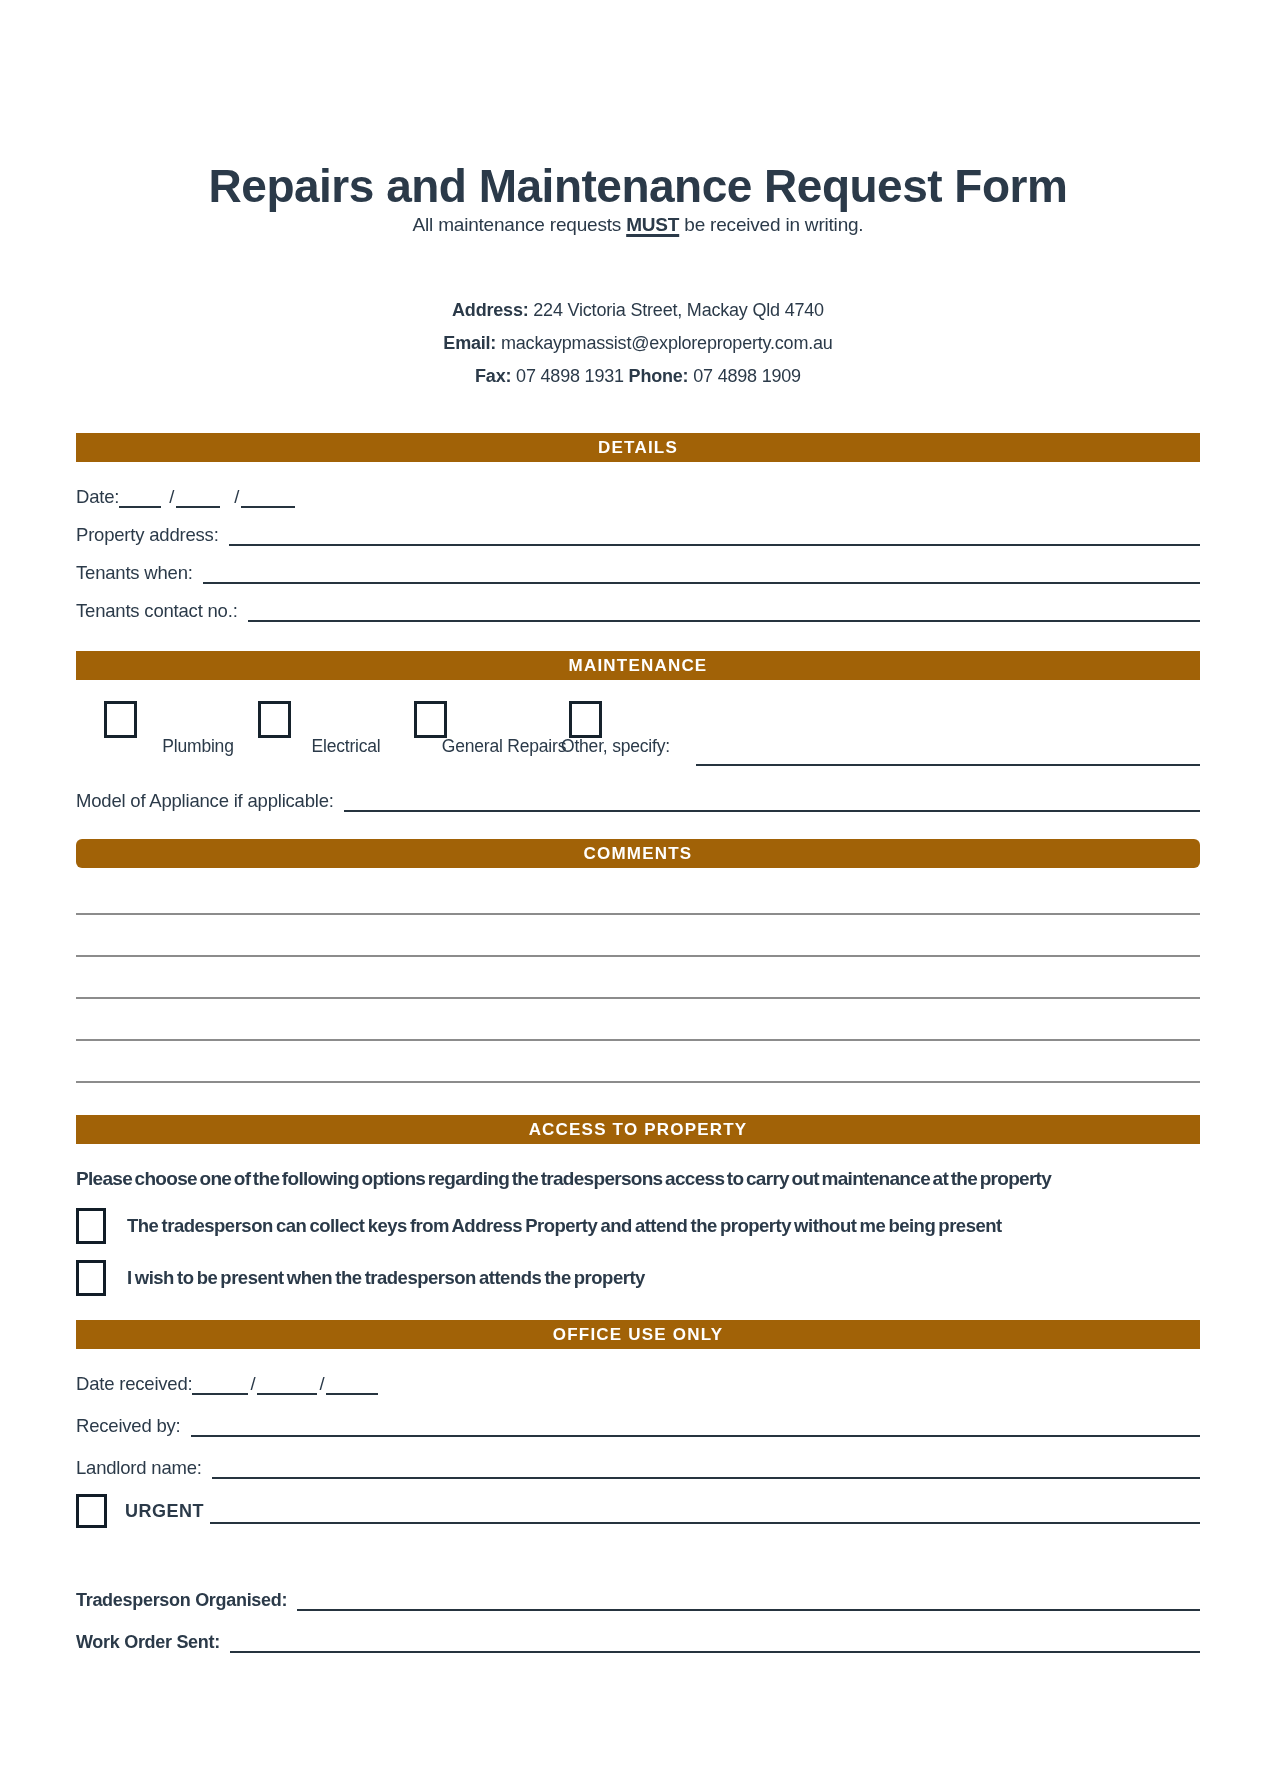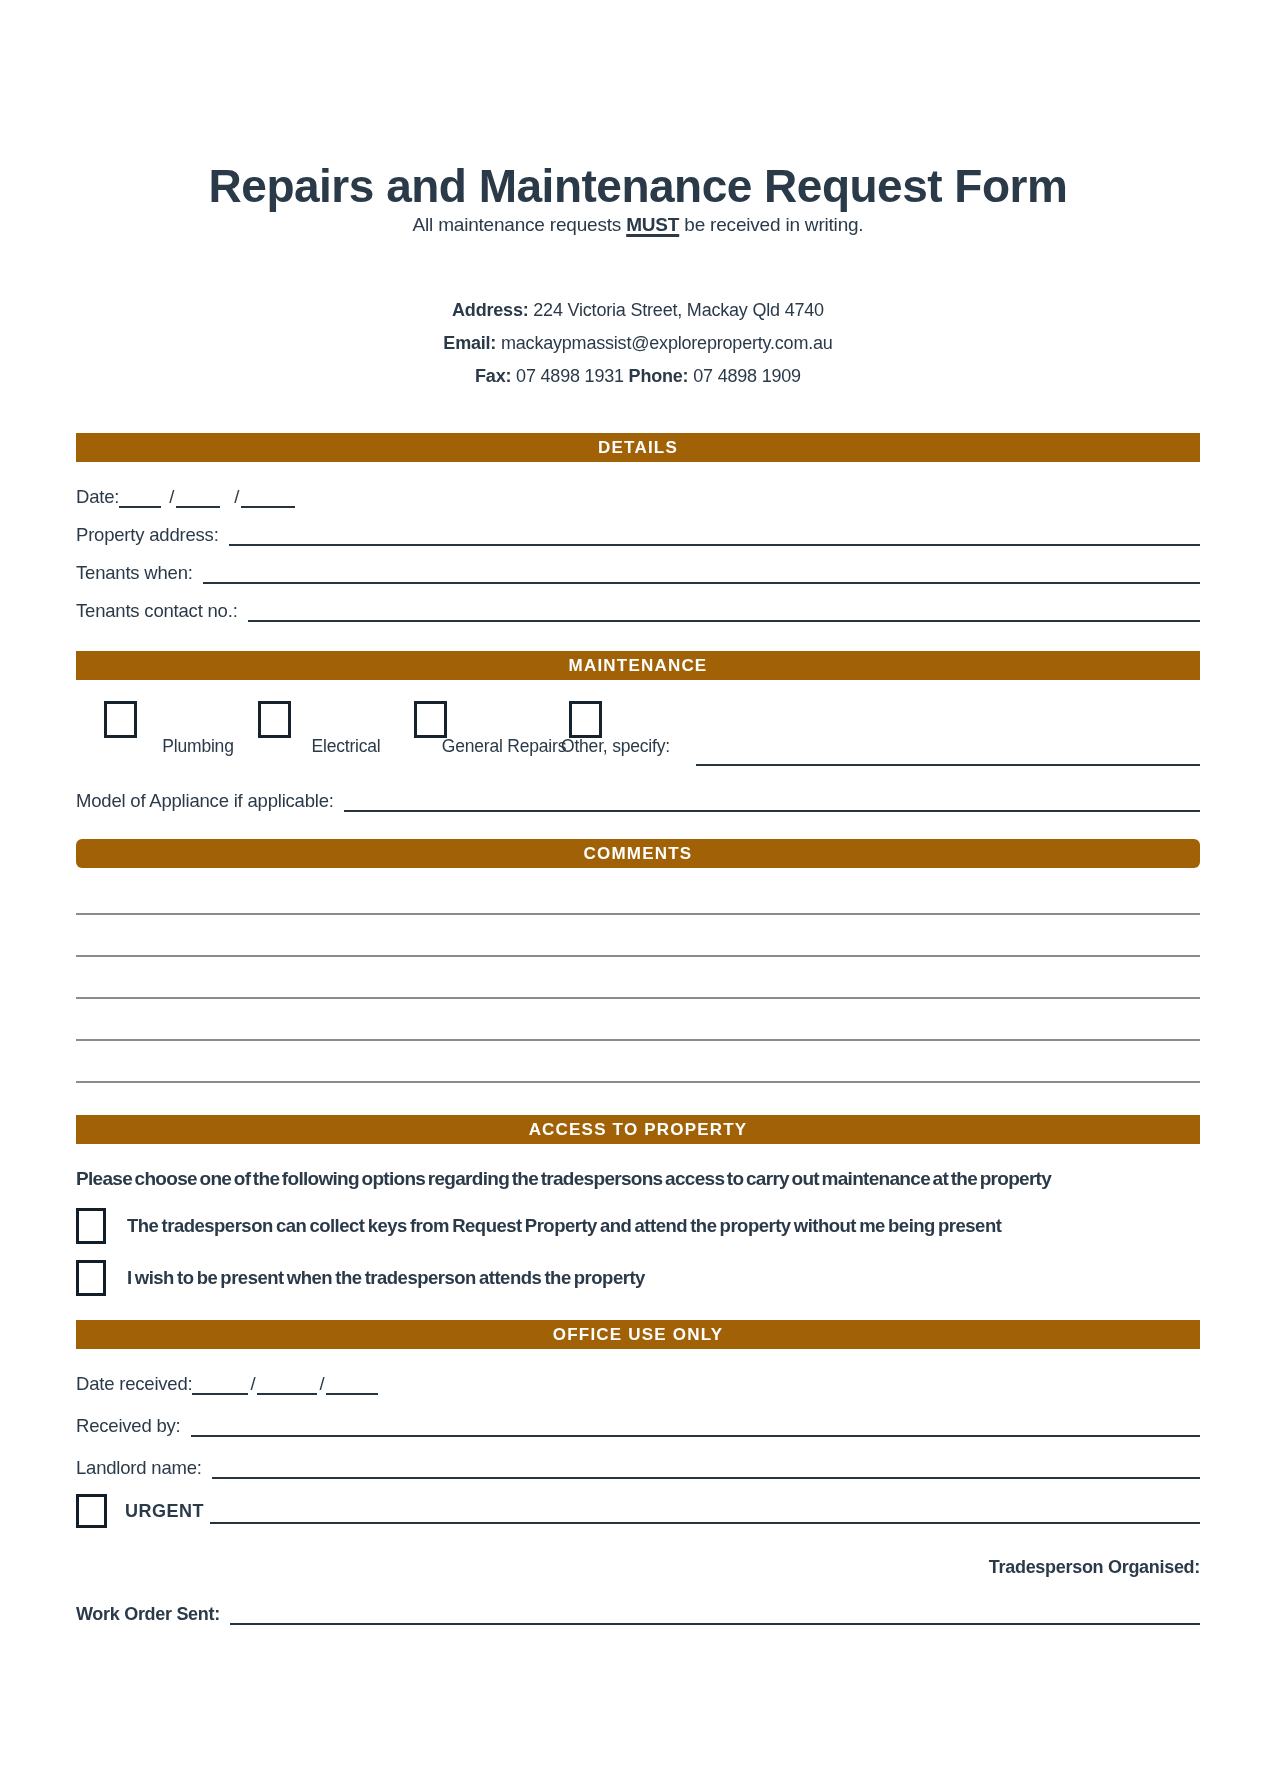--- a/index.html
+++ b/index.html
@@ -213,7 +213,7 @@
 
     <div class="opt-row first">
       <span class="opt-cb"></span>
-      <span class="opt-text">The tradesperson can collect keys from Request Property and attend the property without me being present</span>
+      <span class="opt-text">The tradesperson can collect keys from Address Property and attend the property without me being present</span>
     </div>
     <div class="opt-row second">
       <span class="opt-cb"></span>

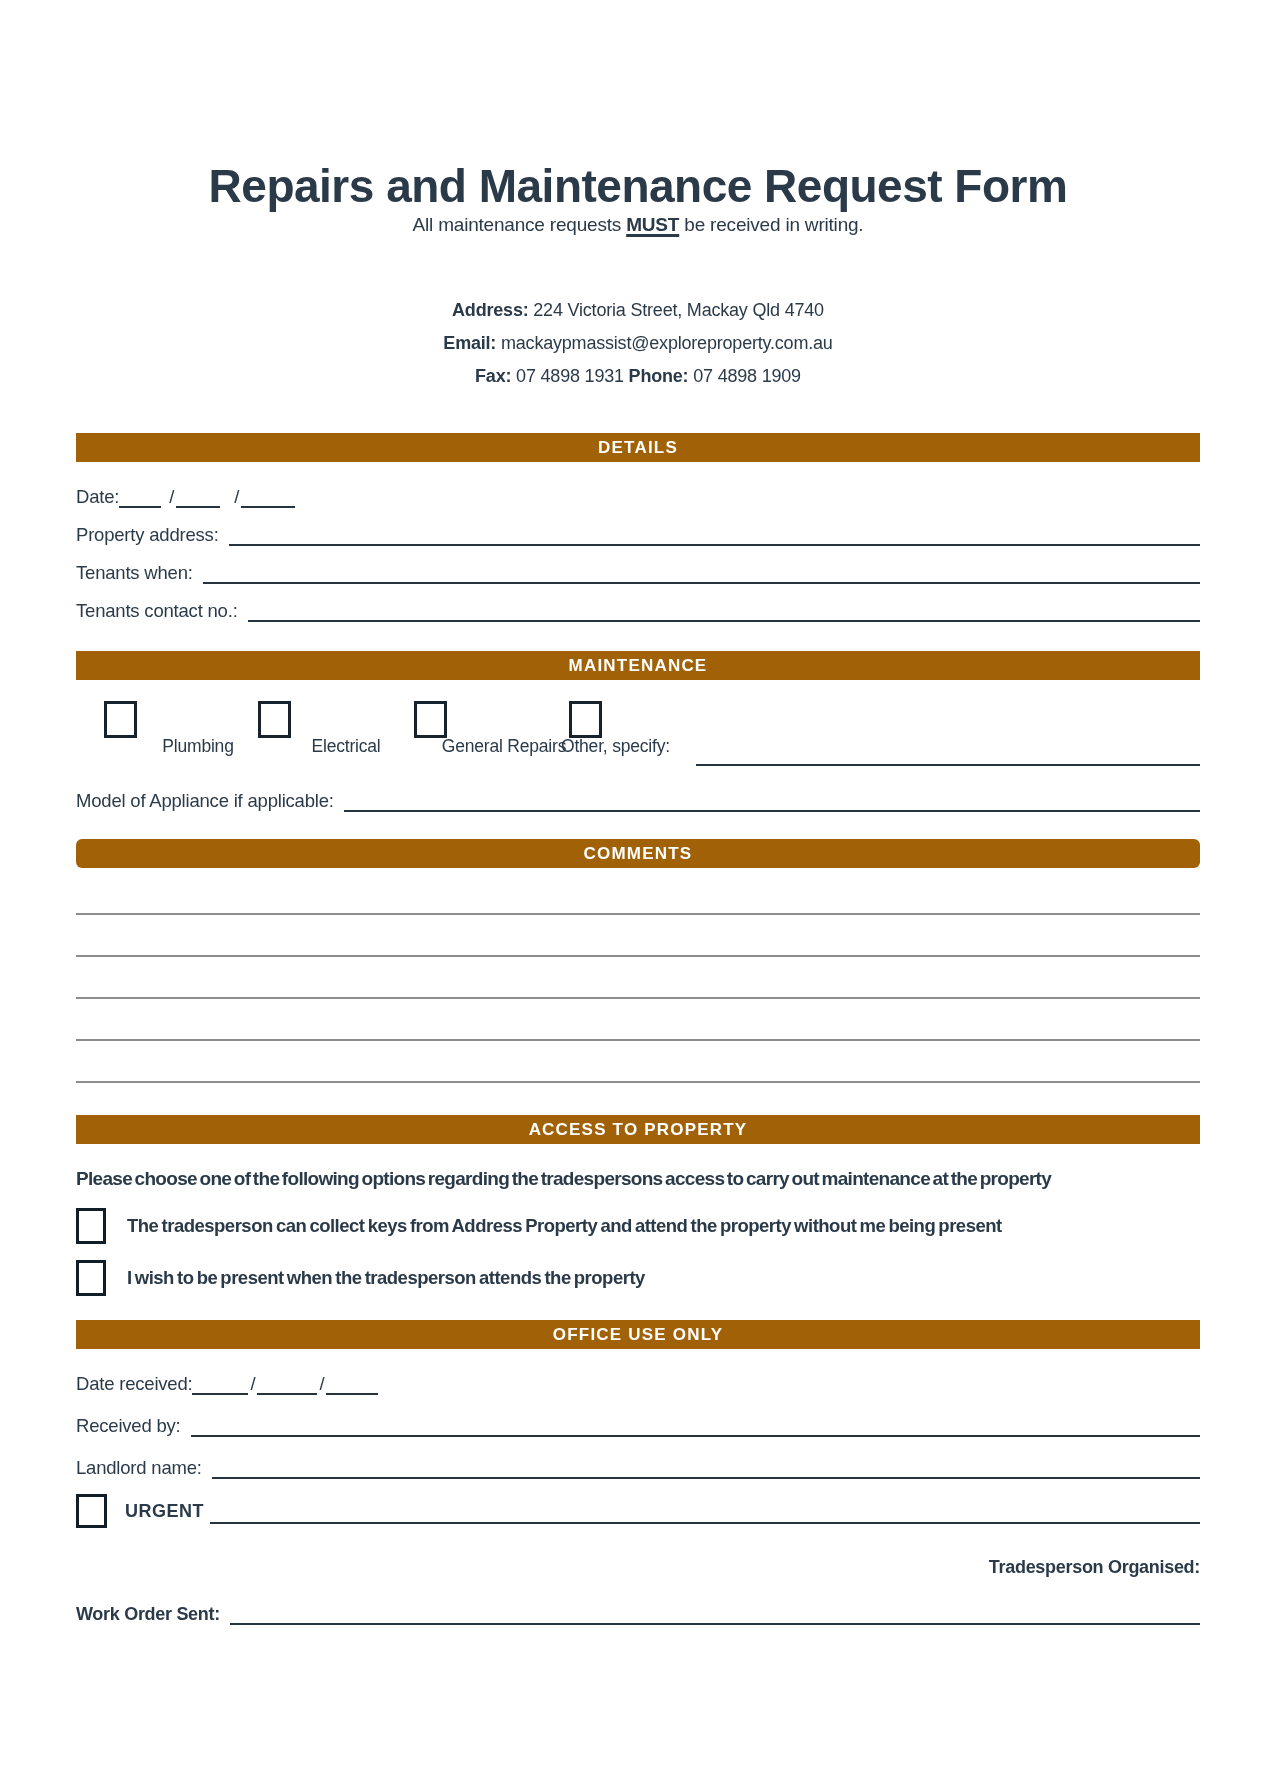--- a/index.html
+++ b/index.html
@@ -133,7 +133,7 @@
   .urg-blank { flex: 1 1 auto; border-bottom: 2px solid #26343f; align-self: flex-end; margin-bottom: 5px; }
   .urg-blank.g1 { margin-left: 6px; }
   .urg-blank.g2 { margin-left: 24px; }
-  .row-trade { margin-top: 28px; height: 26px; flex-direction: column; }
+  .row-trade { margin-top: 56px; height: 26px; }
   .row-work  { margin-top: 16px; height: 26px; }
   .blbl { font-weight: bold; letter-spacing: -0.3px; font-size: 18px; }
 </style>

